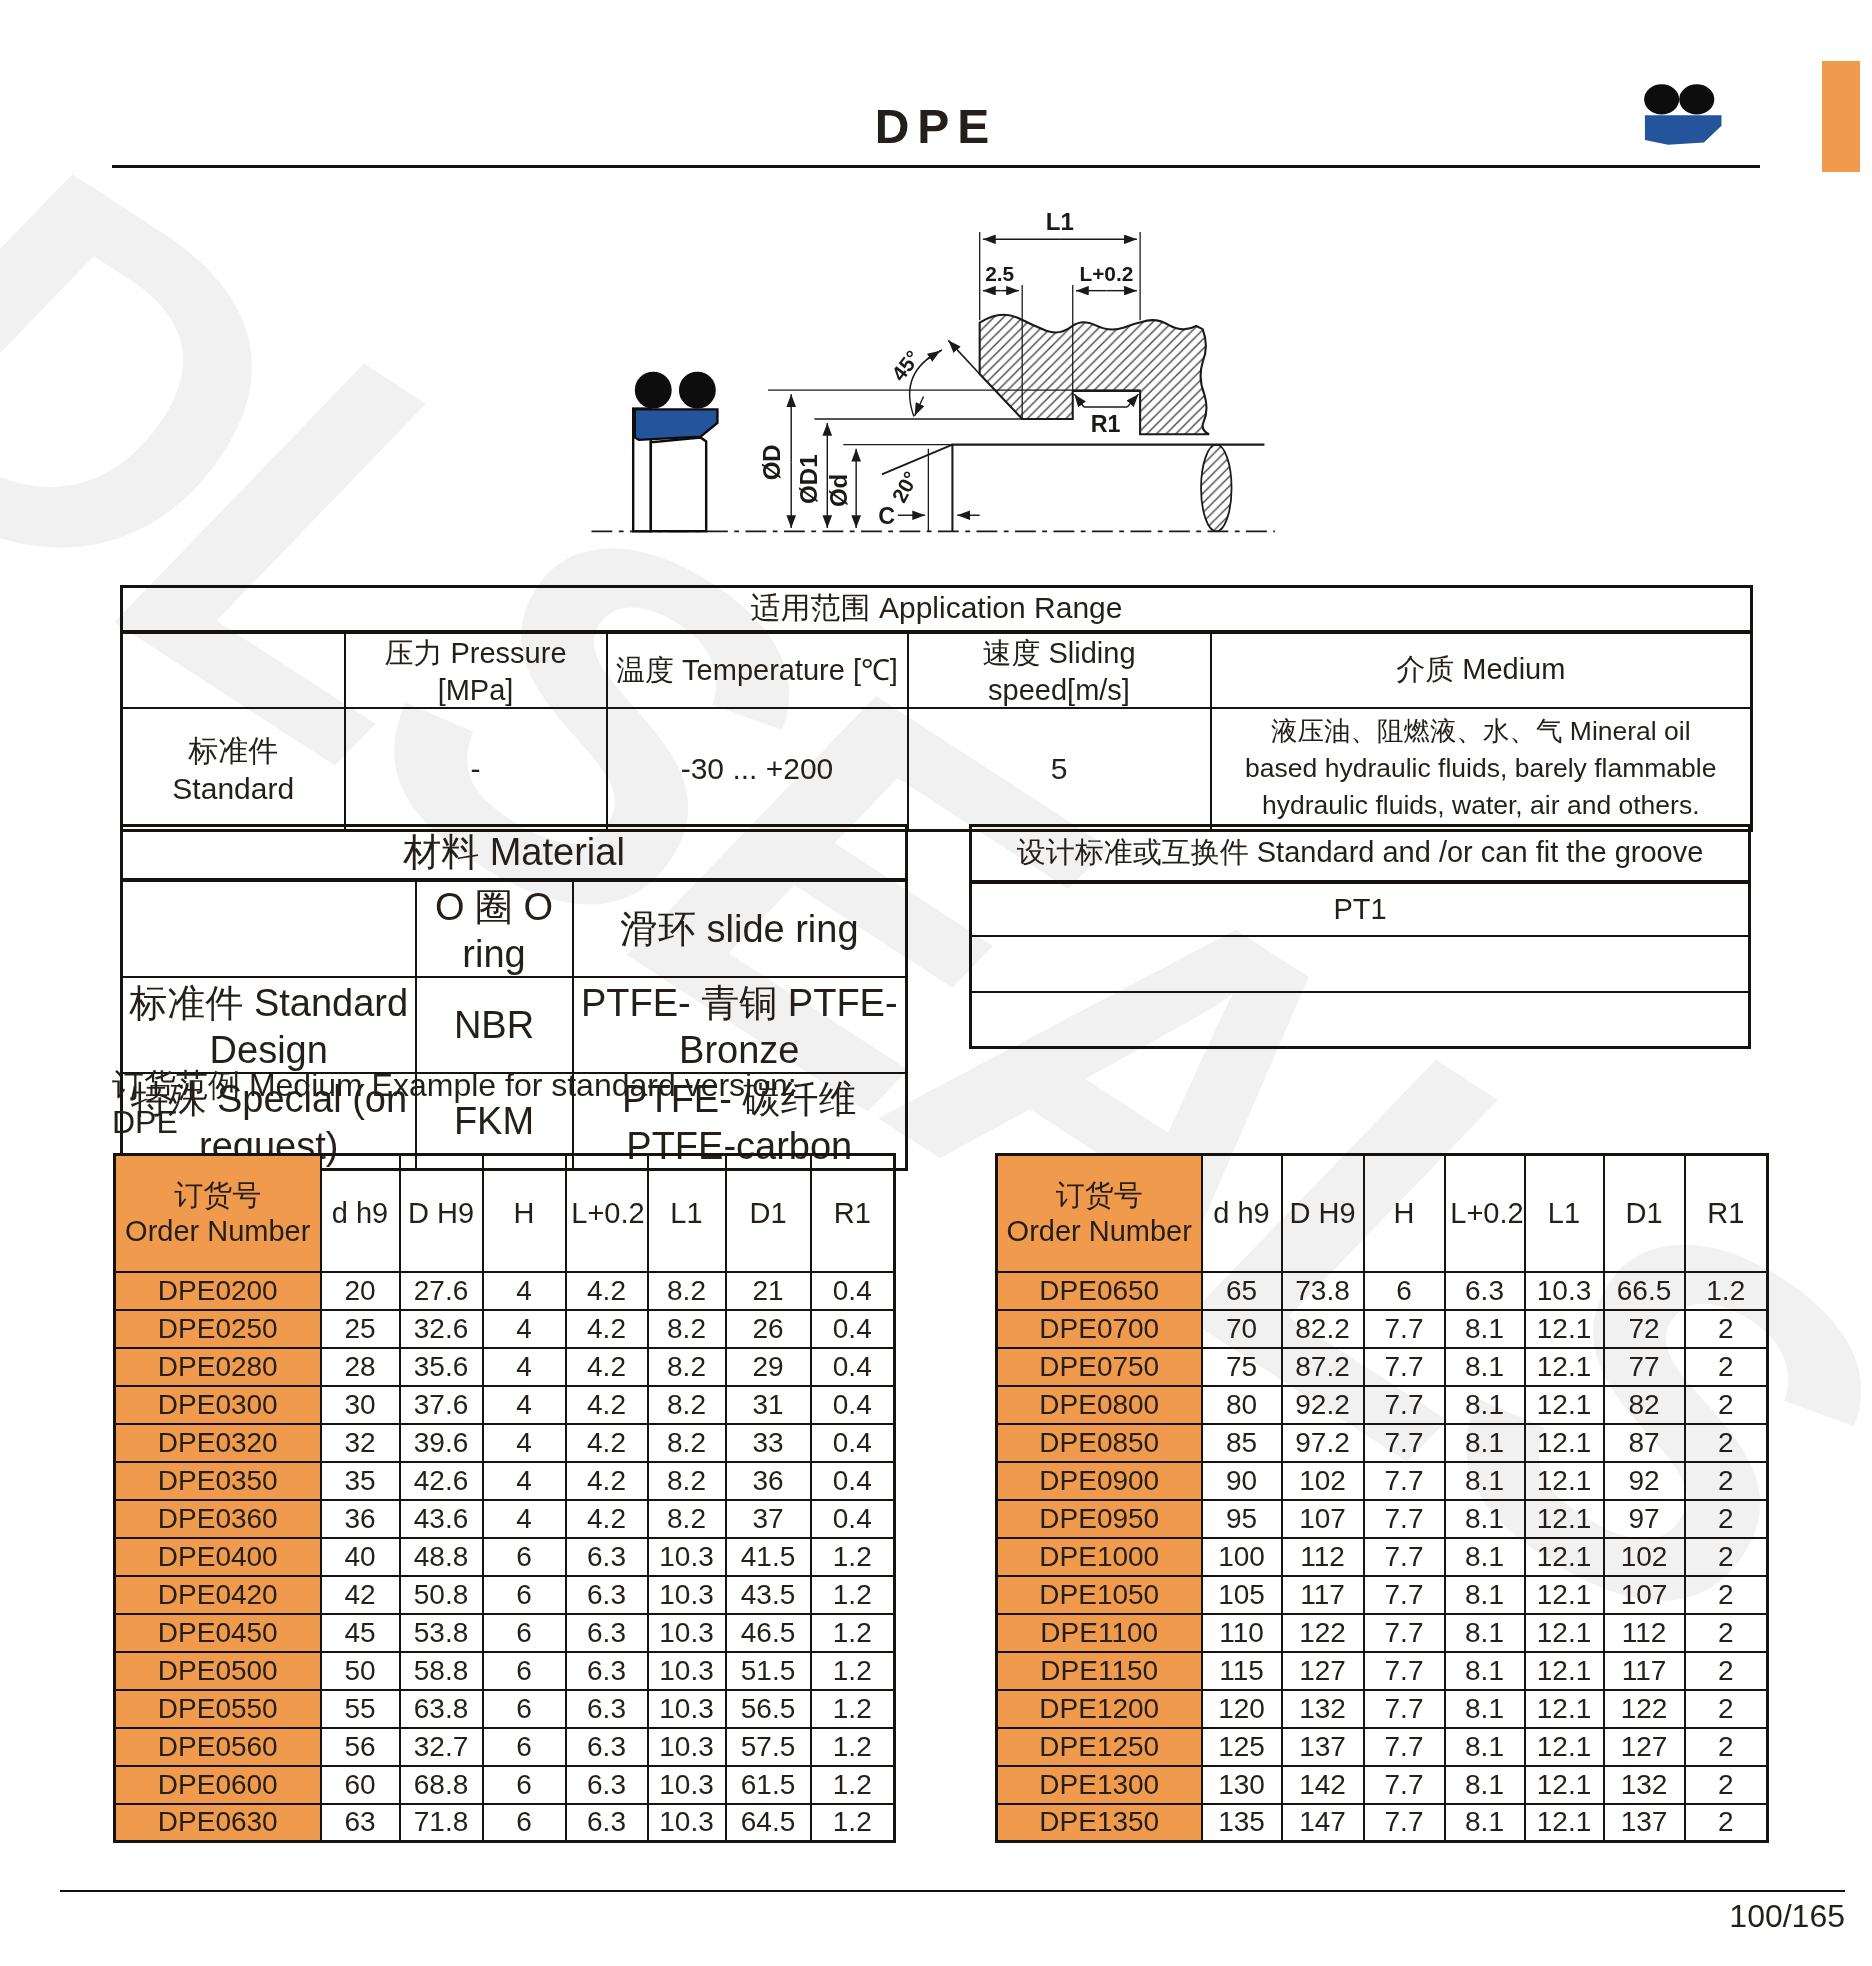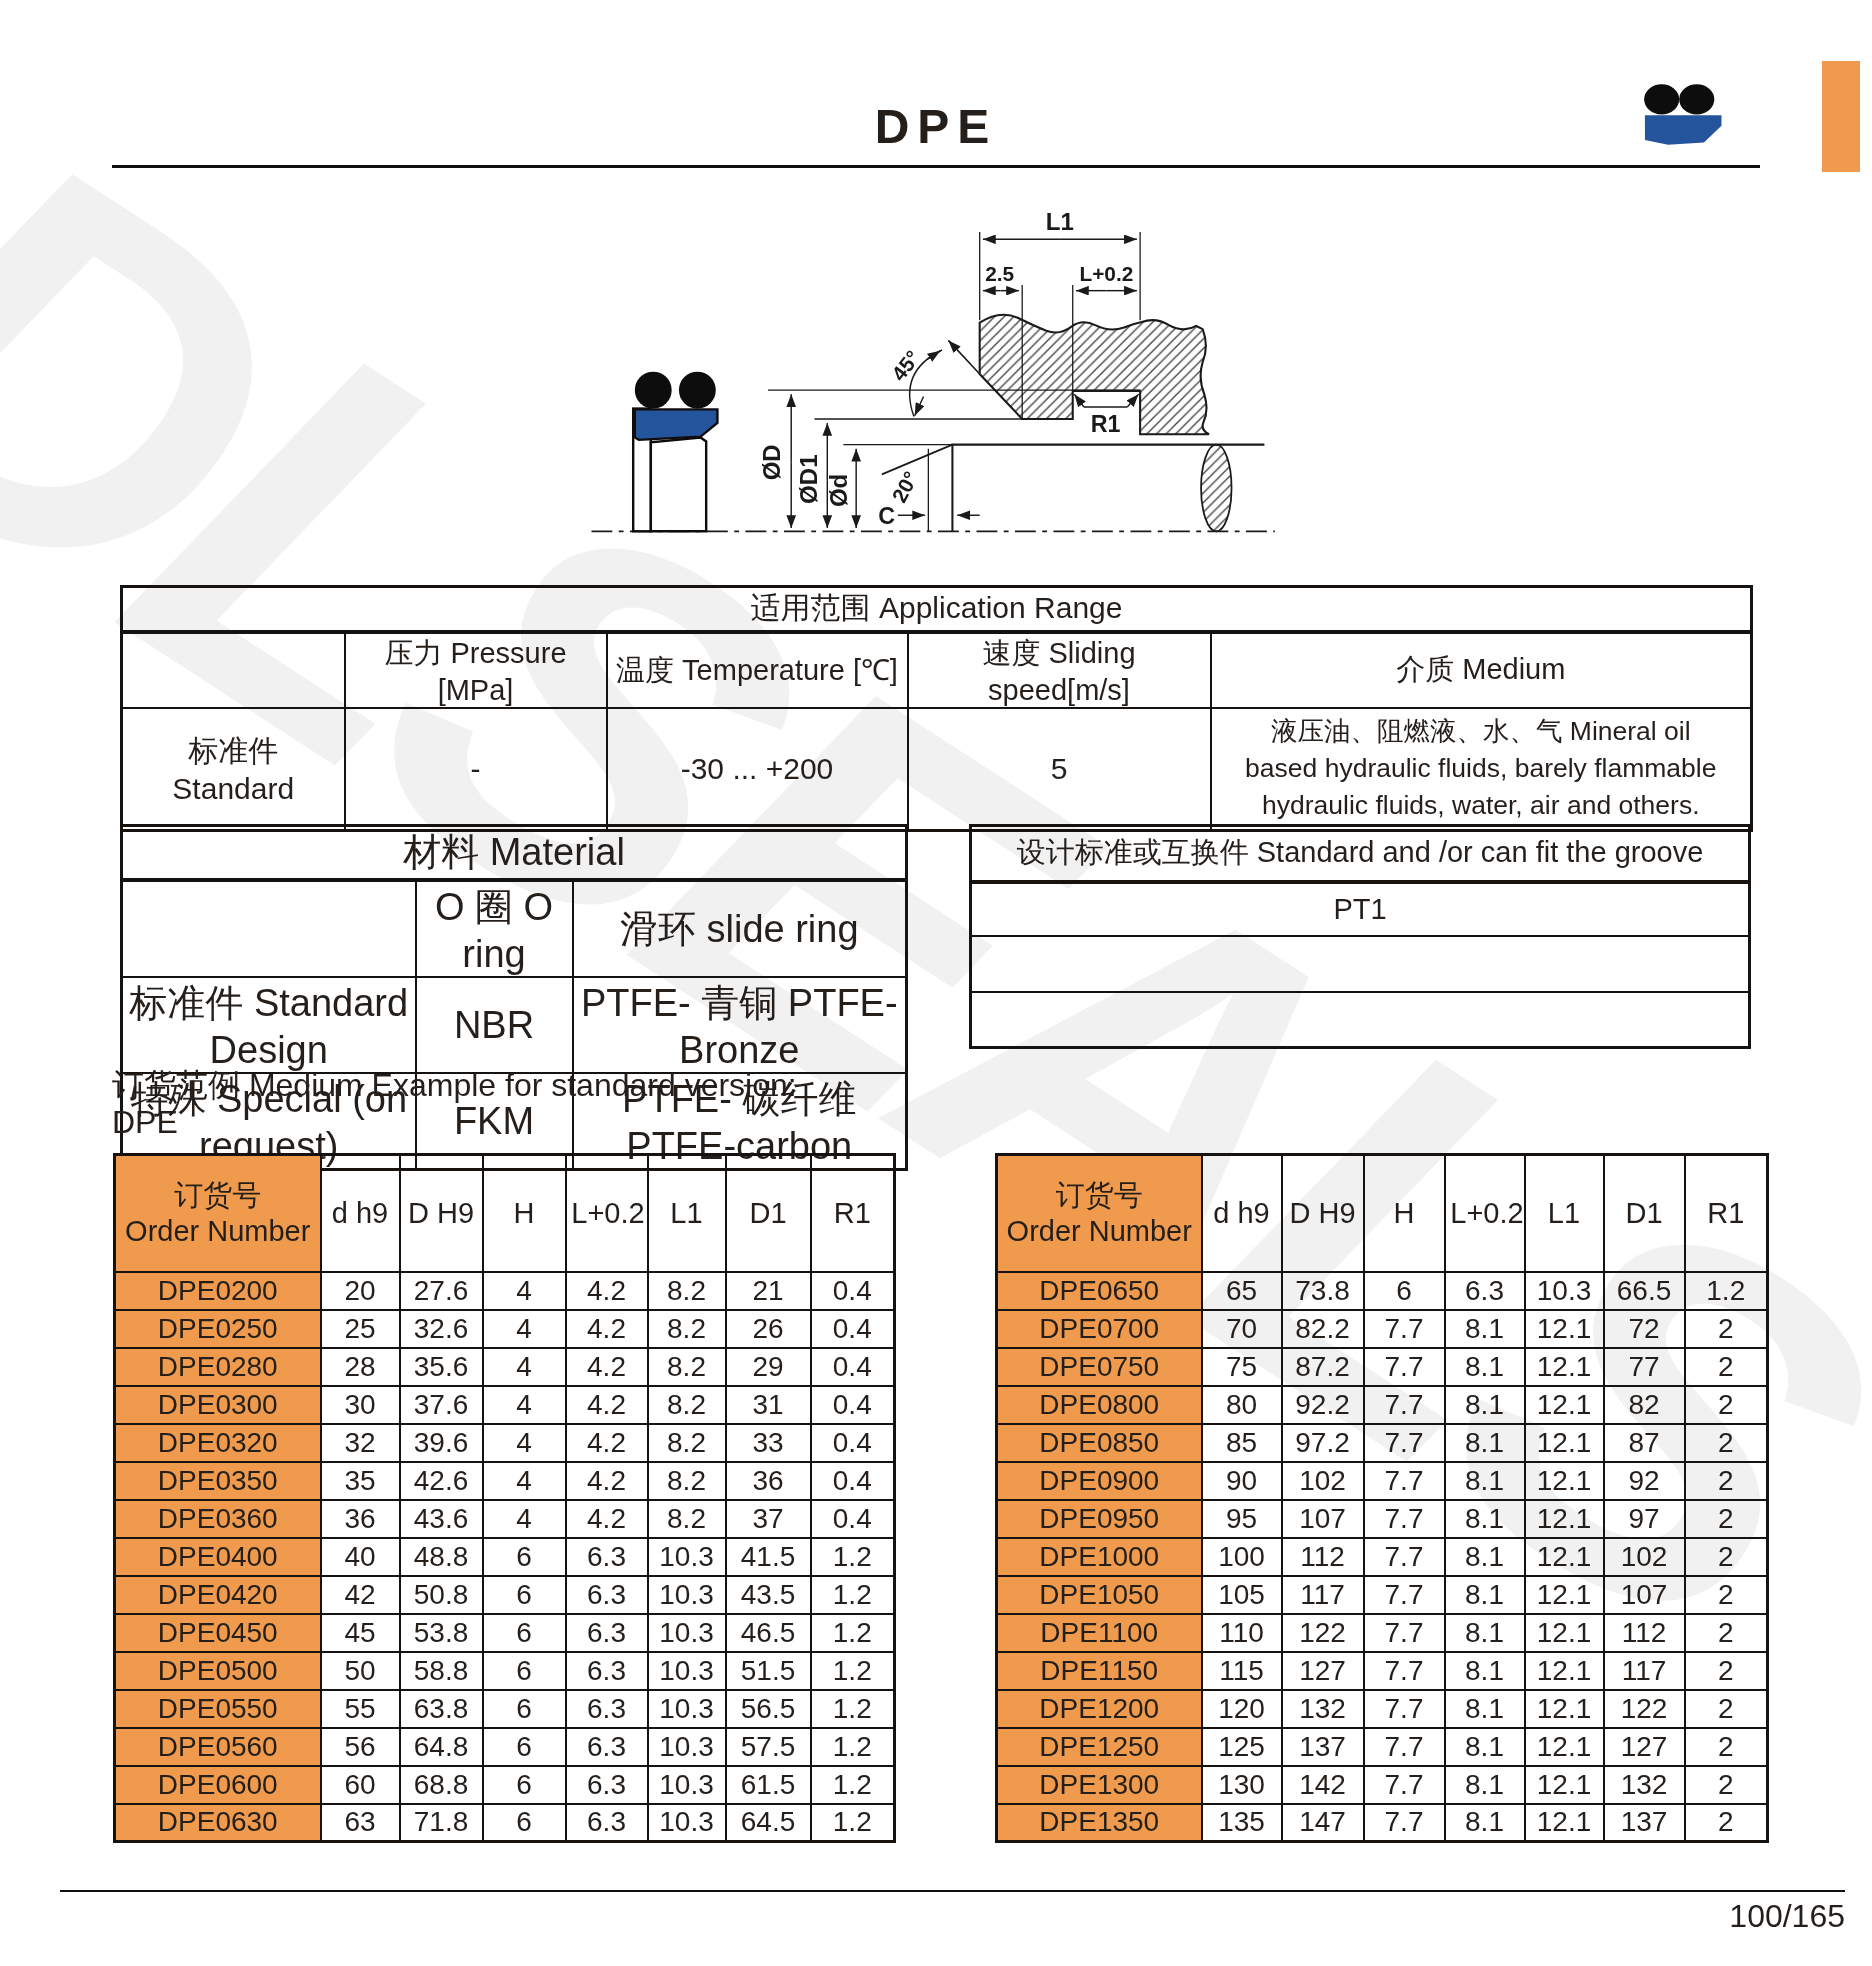--- a/index.html
+++ b/index.html
@@ -410,7 +410,7 @@
           <tr>
             <td class="ord">DPE0560</td>
             <td>56</td>
-            <td>64.8</td>
+            <td>32.7</td>
             <td>6</td>
             <td>6.3</td>
             <td>10.3</td>

